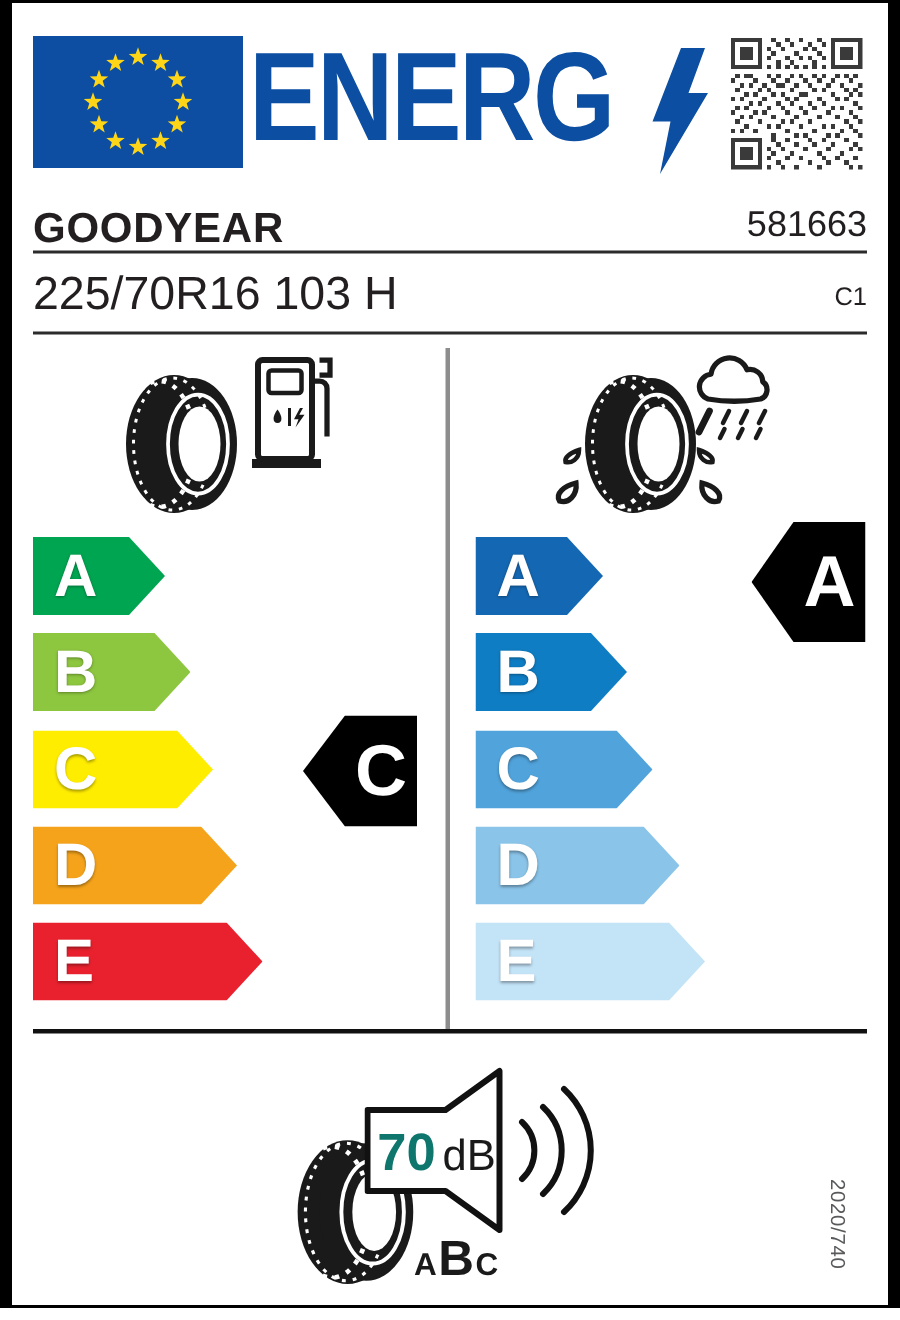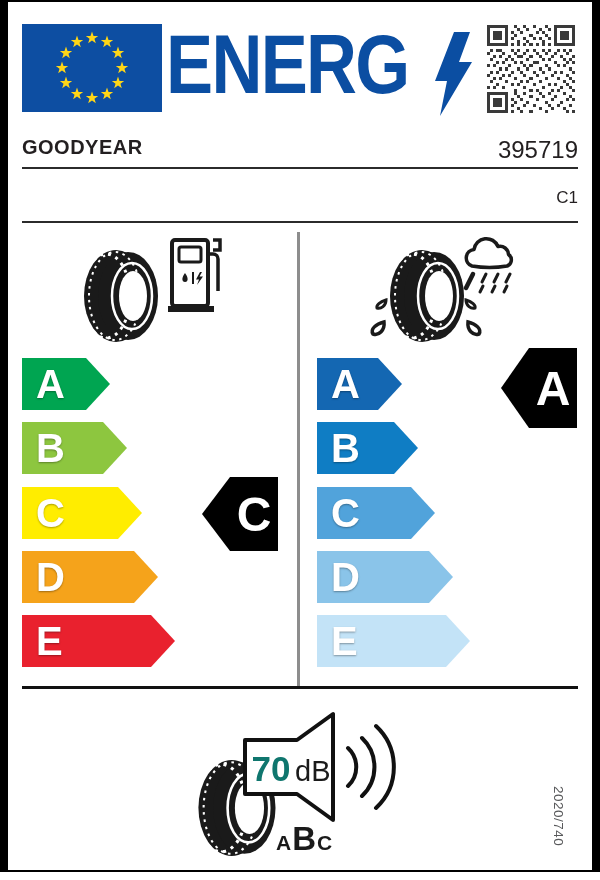--- a/index.html
+++ b/index.html
@@ -17,7 +17,7 @@
          color:#0b4ea2;letter-spacing:-2px;transform:scaleX(.84);transform-origin:left center;white-space:nowrap;}
   .bolt{left:432px;top:32px;}
   .qr{left:487px;top:25px;}
-  .brand{left:22px;top:136px;font-size:20px;font-weight:bold;letter-spacing:.5px;color:#231f20;}
+  .brand{left:22px;top:136px;font-size:28px;font-weight:bold;letter-spacing:.5px;color:#231f20;}
   .article{right:22px;top:136px;font-size:24px;color:#231f20;}
   .rule{left:22px;width:556px;height:2px;background:#2b2b2b;}
   .size{left:22px;top:178px;font-size:31px;color:#231f20;}

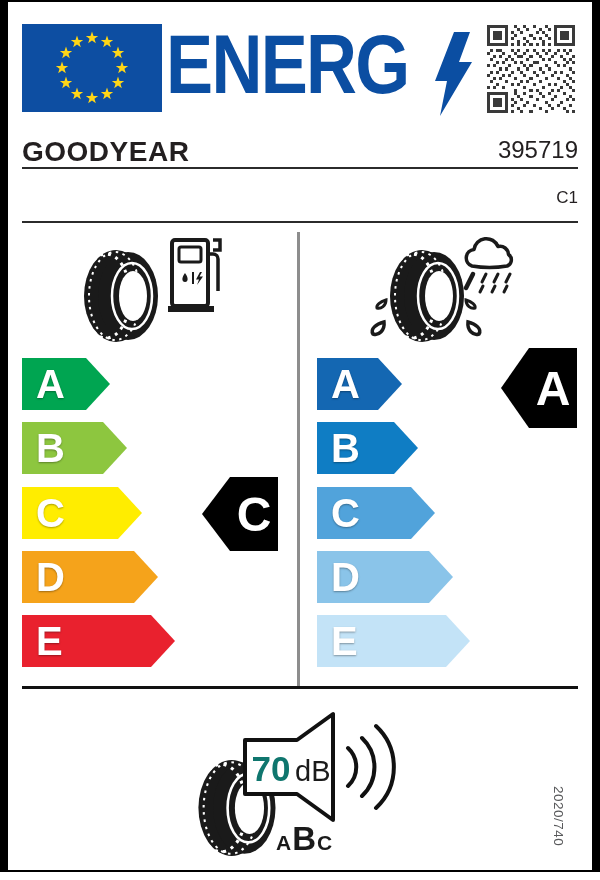--- a/index.html
+++ b/index.html
@@ -114,7 +114,7 @@
   </div>
 
   <div class="abs brand">GOODYEAR</div>
-  <div class="abs article">395719</div>
+  <div class="abs article">581663</div>
   <div class="abs rule" style="top:167px"></div>
 
   <div class="abs tclass">C1</div>

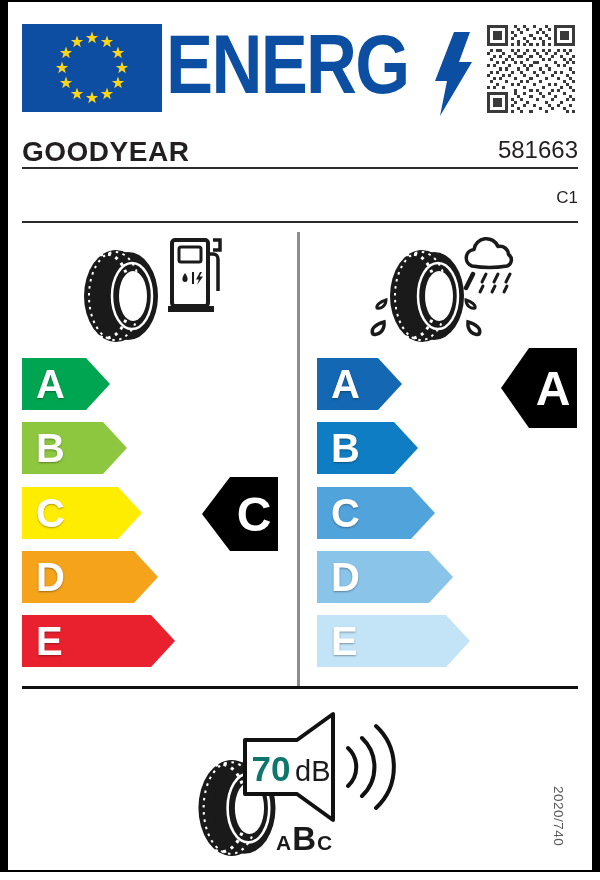--- a/index.html
+++ b/index.html
@@ -117,6 +117,7 @@
   <div class="abs article">581663</div>
   <div class="abs rule" style="top:167px"></div>
 
+  <div class="abs size">225/70R16 103 H</div>
   <div class="abs tclass">C1</div>
   <div class="abs rule" style="top:221px"></div>
 

